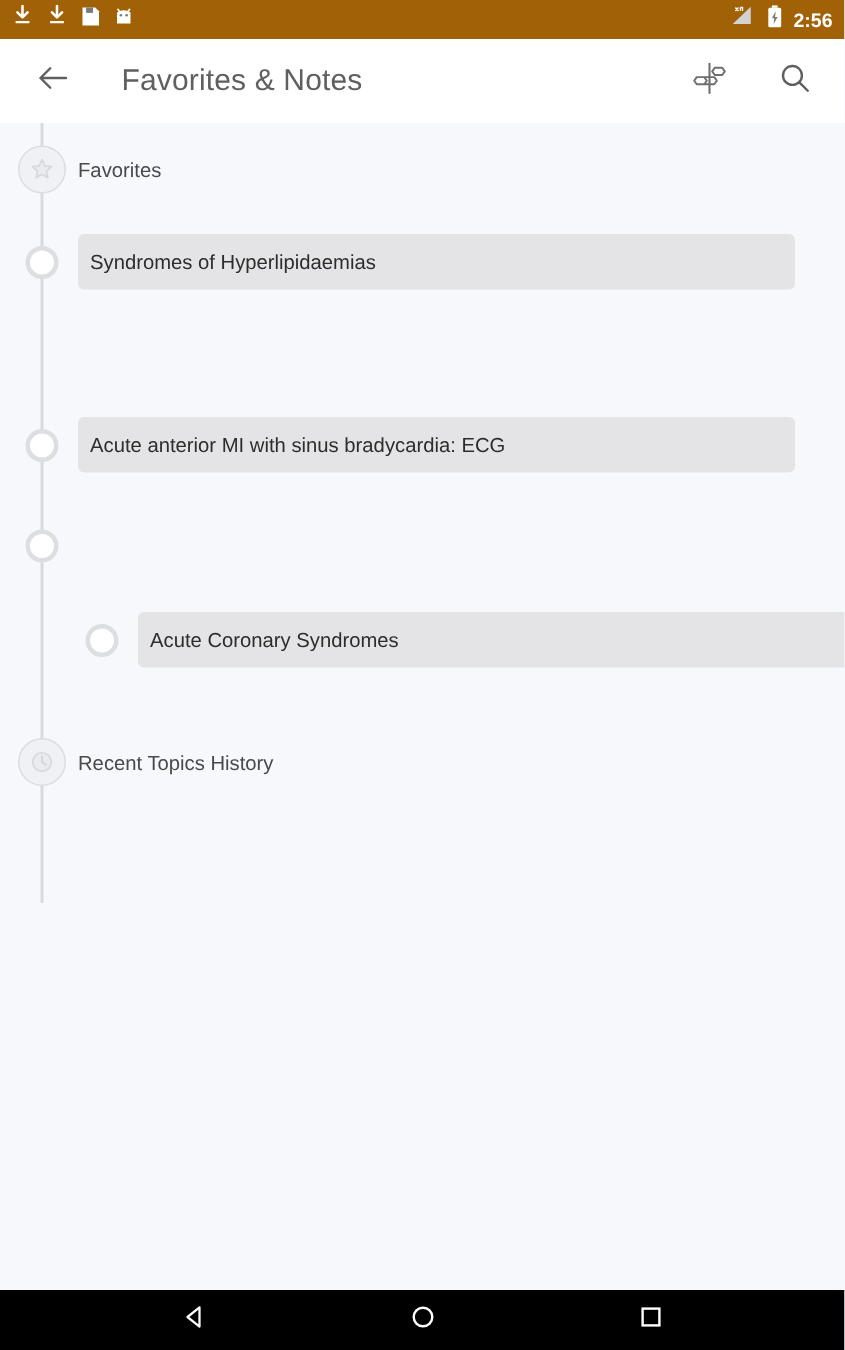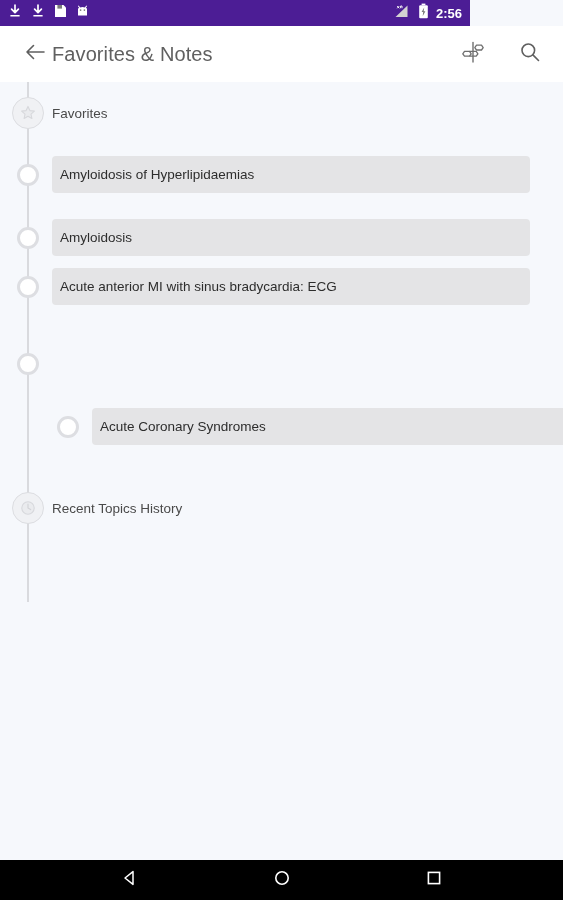--- a/index.html
+++ b/index.html
@@ -23,9 +23,9 @@
   .status-bar {
     position: absolute;
     top: 0; left: 0;
-    width: 470px;
+    width: 563px;
     height: 26px;
-    background: #4c1d95;
+    background: #a16207;
     display: flex;
     align-items: center;
     padding: 0 8px;

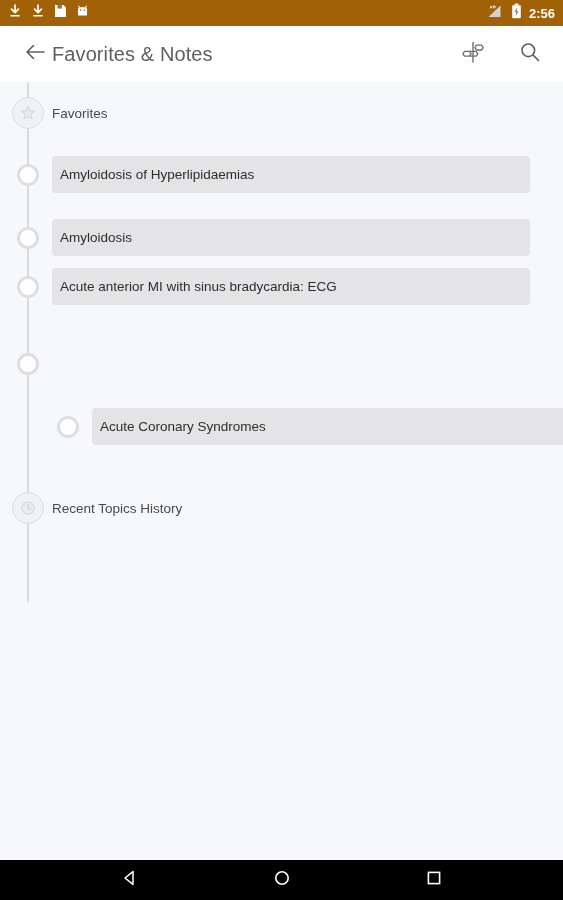--- a/index.html
+++ b/index.html
@@ -59,6 +59,7 @@
     flex: 0 0 auto;
   }
   .toolbar-title {
+    margin-left: 29px;
     font-size: 20px;
     color: #606060;
     letter-spacing: 0.1px;

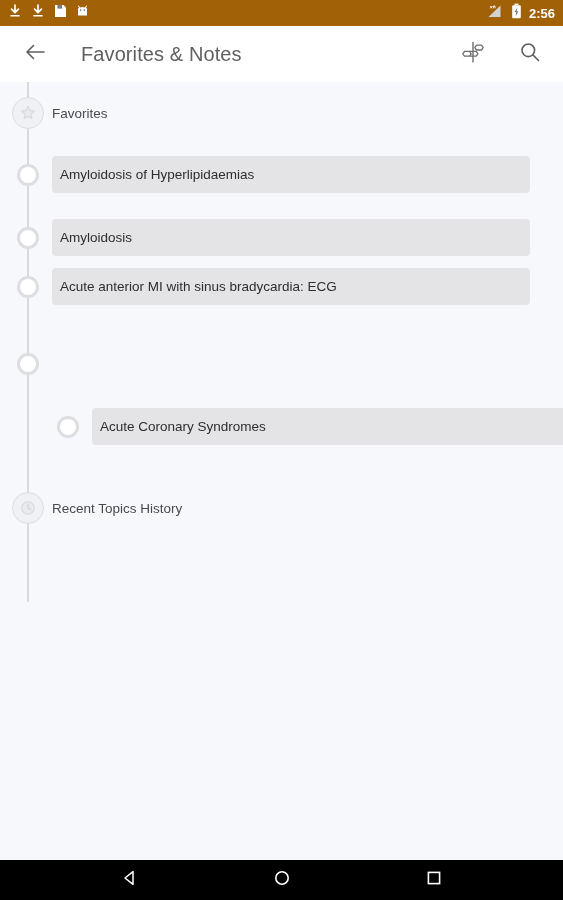--- a/index.html
+++ b/index.html
@@ -275,7 +275,7 @@
     <div class="tl-row" style="top:74px; height:37px;">
       <div class="node-circle"></div>
       <div class="fav-item">
-        <span class="fav-item-label">Amyloidosis of Hyperlipidaemias</span>
+        <span class="fav-item-label">Syndromes of Hyperlipidaemias</span>
       </div>
     </div>
 

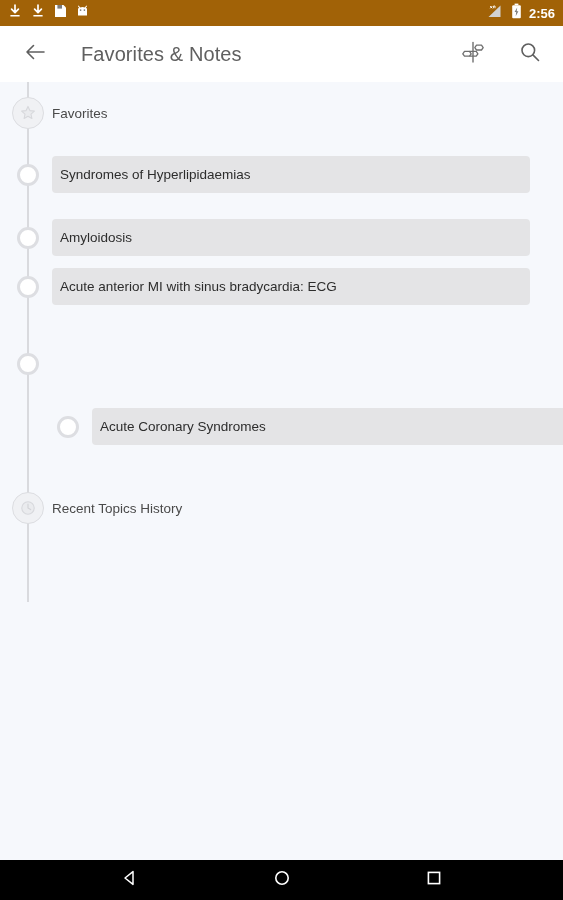--- a/index.html
+++ b/index.html
@@ -279,12 +279,6 @@
       </div>
     </div>
 
-    <div class="tl-row" style="top:137px; height:37px;">
-      <div class="node-circle"></div>
-      <div class="fav-item">
-        <span class="fav-item-label">Amyloidosis</span>
-      </div>
-    </div>
 
     <div class="tl-row" style="top:186px; height:37px;padding-left:44px;">
       <div class="node-circle"></div>

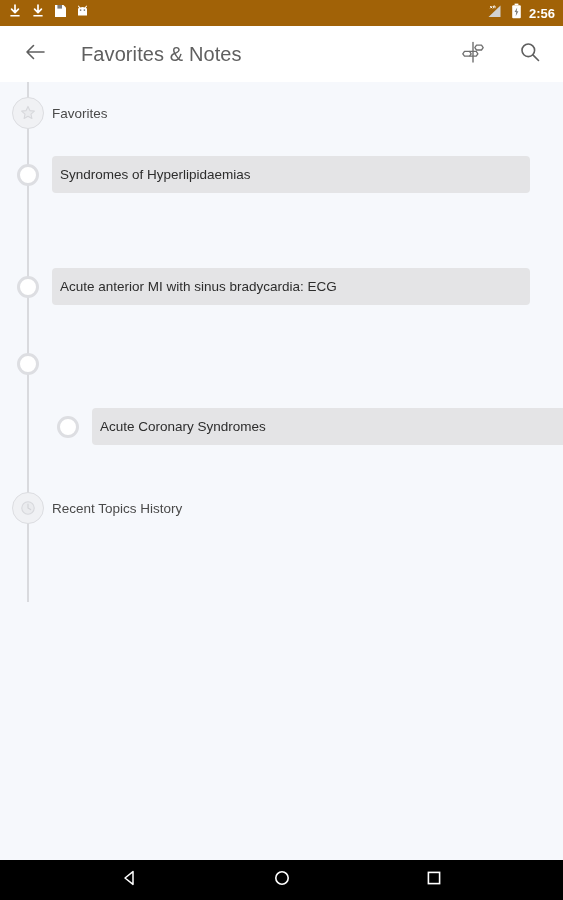--- a/index.html
+++ b/index.html
@@ -280,7 +280,7 @@
     </div>
 
 
-    <div class="tl-row" style="top:186px; height:37px;padding-left:44px;">
+    <div class="tl-row" style="top:196px; height:37px;padding-left:44px;">
       <div class="node-circle"></div>
       <div class="fav-item">
         <span class="fav-item-label">Acute anterior MI with sinus bradycardia: ECG</span>

